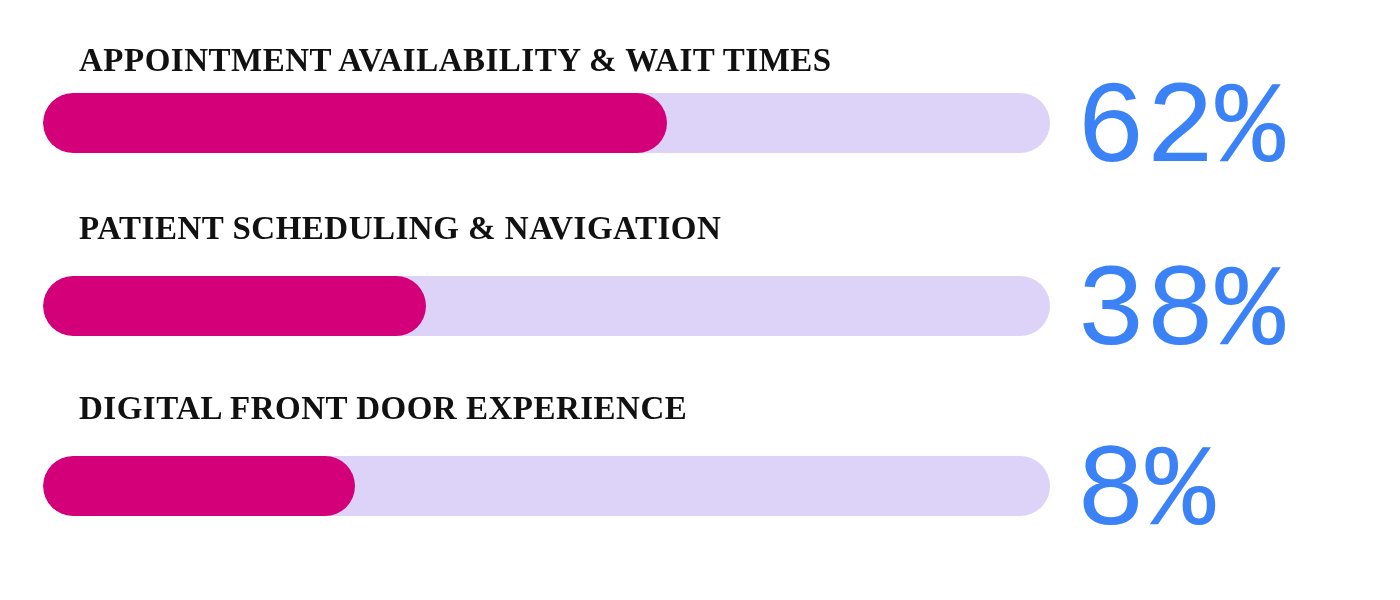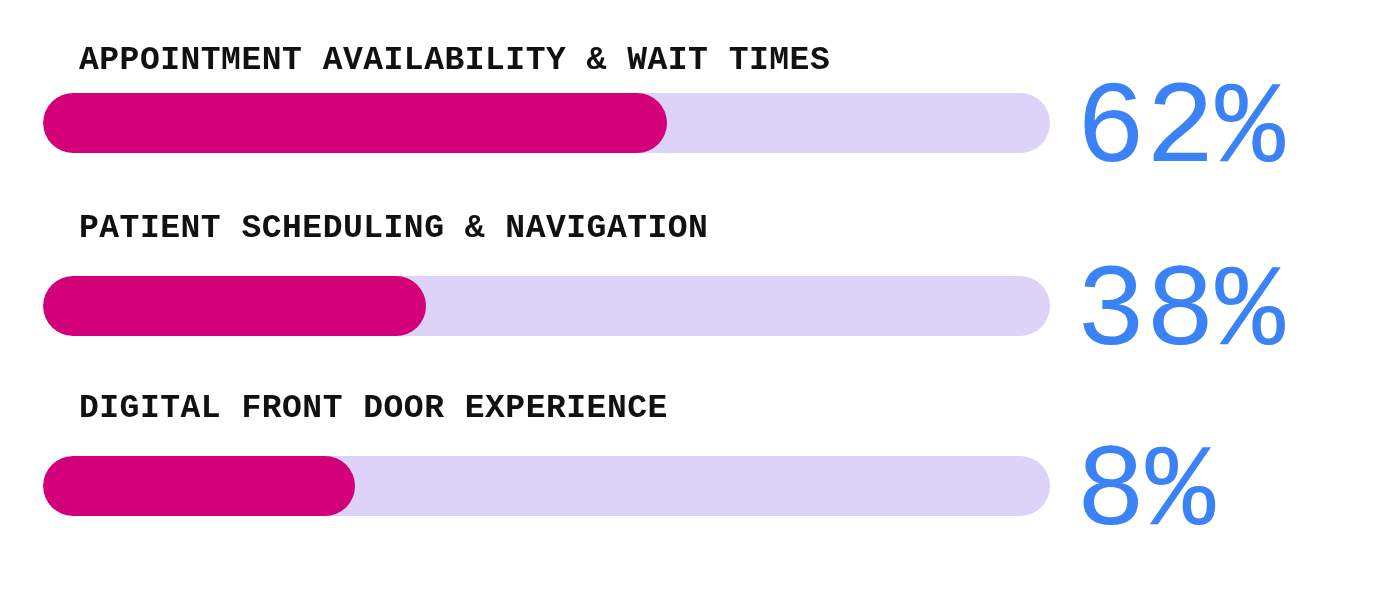--- a/index.html
+++ b/index.html
@@ -4,7 +4,7 @@
 <style>
   html, body { margin:0; padding:0; background:#ffffff; }
   body { width:1400px; height:600px; position:relative; overflow:hidden; font-family:"Liberation Sans", sans-serif; }
-  .label { position:absolute; left:79px; font-family:Liberation Mono, monospace; font-weight:bold; font-size:33px; color:#111111; letter-spacing:0.5px; line-height:1; white-space:nowrap; }
+  .label { position:absolute; left:79px; font-family:Liberation Serif, serif; font-weight:bold; font-size:33px; color:#111111; letter-spacing:0.5px; line-height:1; white-space:nowrap; }
   .track { position:absolute; left:43px; width:1007px; height:60px; border-radius:30px; background:#DDD3F8; overflow:hidden; }
   .fill { position:absolute; left:0; top:0; height:60px; border-radius:30px; background:#D3007A; }
   .pct { position:absolute; left:1076px; font-family:Liberation Mono, monospace; font-size:116px; font-weight:normal; color:#3b82f6; line-height:1; white-space:nowrap; }

